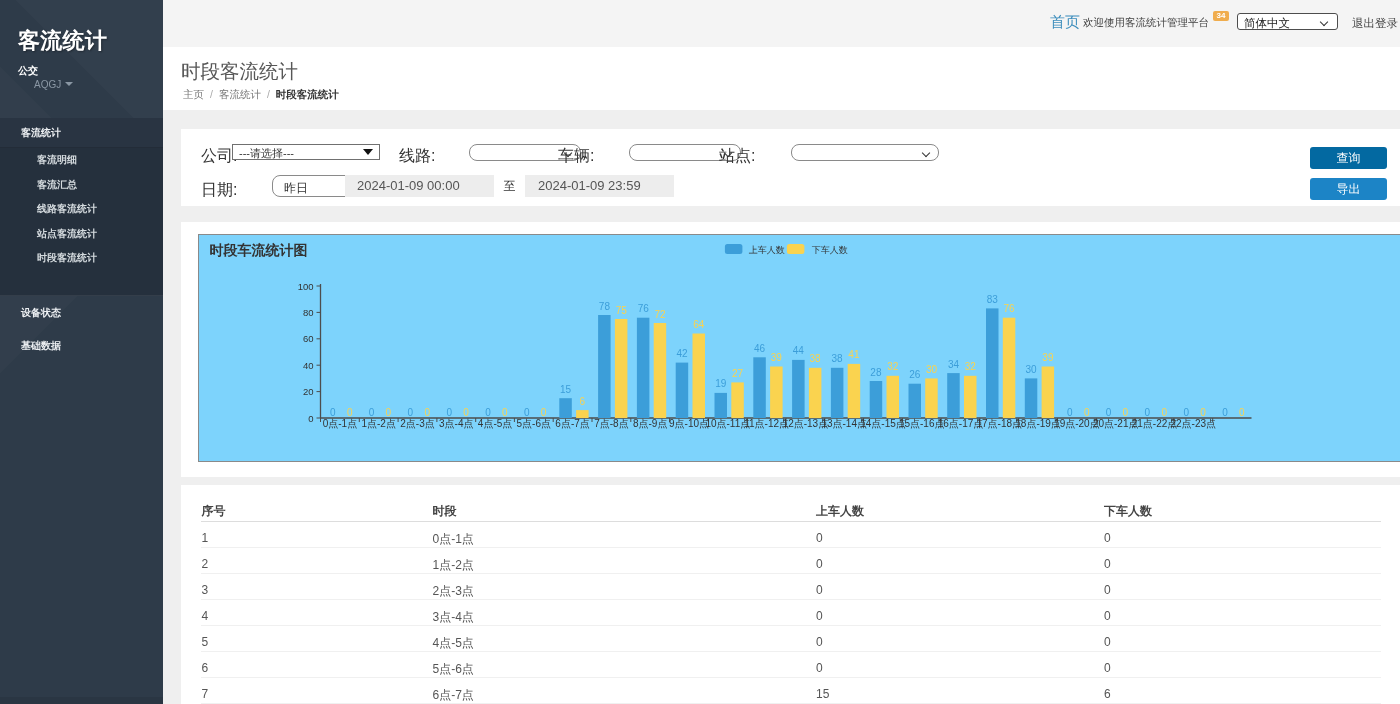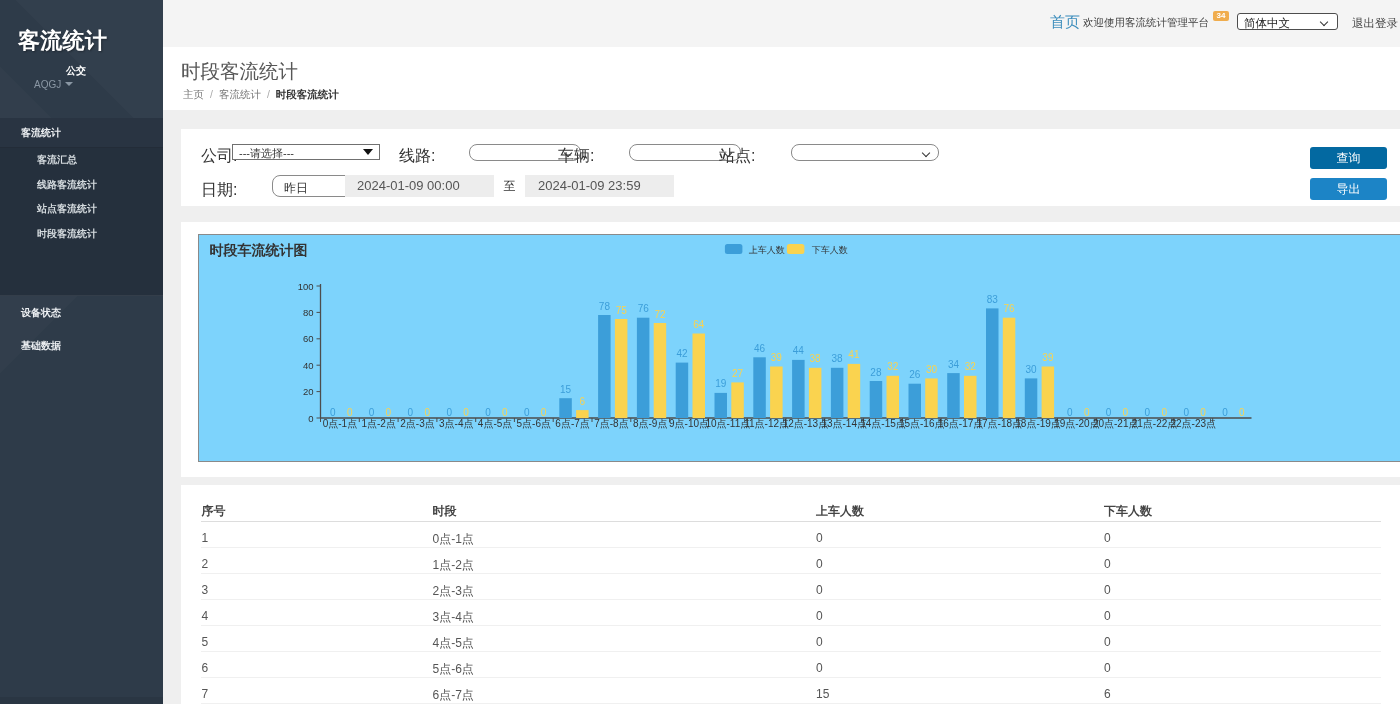--- a/index.html
+++ b/index.html
@@ -15,7 +15,7 @@
   #sidebar .tri2 { position:absolute; left:-160px; top:90px; width:260px; height:260px; background:rgba(255,255,255,0.018); transform:rotate(45deg); }
   #sidebar .botshade { position:absolute; left:0; bottom:0; width:163px; height:7px; background:rgba(0,0,0,0.08); }
   .logo { position:absolute; left:18px; top:26px; font-size:22px; font-weight:bold; color:#fff; letter-spacing:0.3px; text-shadow:1px 1px 2px rgba(0,0,0,0.35); }
-  .corp { position:absolute; left:18px; top:64px; font-size:10px; font-weight:bold; color:#fff;margin-left:48px; }
+  .corp { position:absolute; left:18px; top:64px; font-size:10px; font-weight:bold; color:#fff; }
   .corp2 { position:absolute; left:34px; top:79px; font-size:10px; color:#8a97a4; }
   .corp2 .caret { display:inline-block; width:0; height:0; border-left:4px solid transparent; border-right:4px solid transparent; border-top:4px solid #8a97a4; margin-left:4px; vertical-align:2px; }
   .m-group { position:absolute; left:0; width:163px; font-size:10px; font-weight:bold; color:#eceff2; }

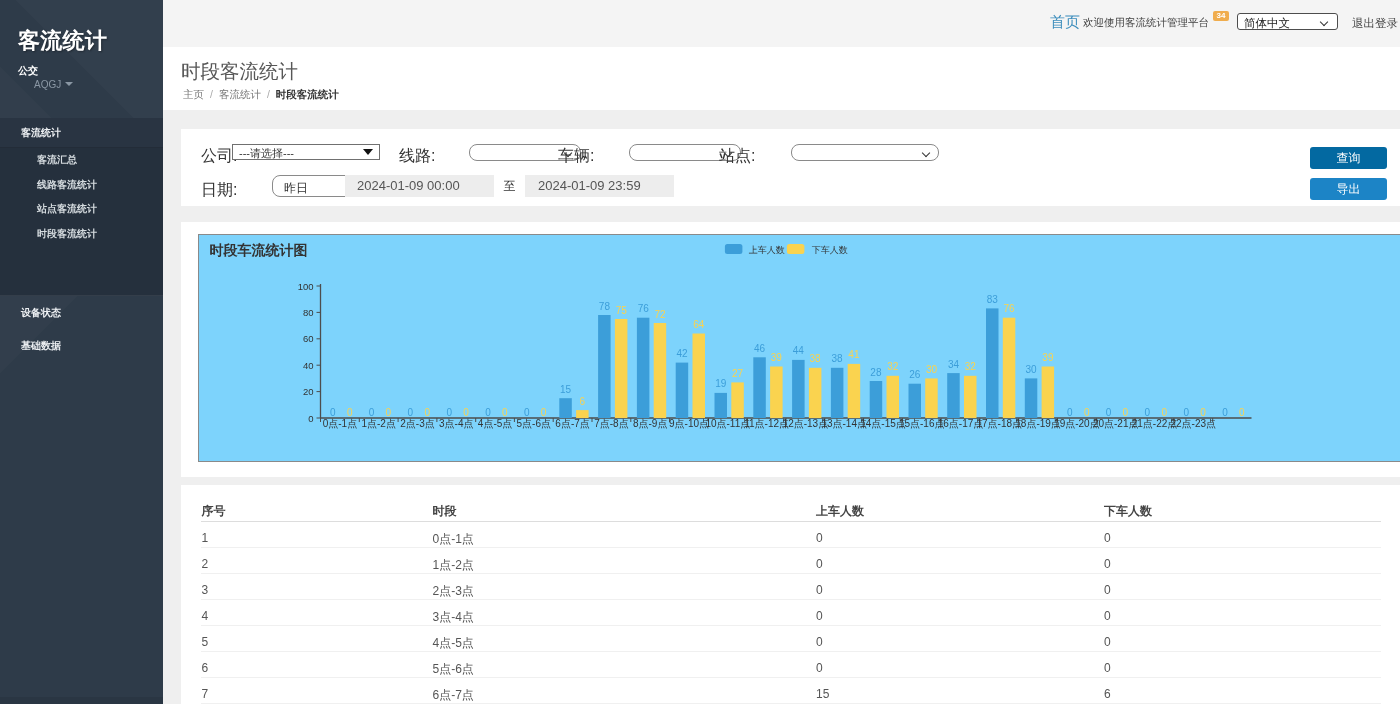--- a/index.html
+++ b/index.html
@@ -96,6 +96,7 @@
         <span>客流统计</span>
       </div>
     <div class="m-sub">
+      <div>客流明细</div>
       <div>客流汇总</div>
       <div>线路客流统计</div>
       <div>站点客流统计</div>

